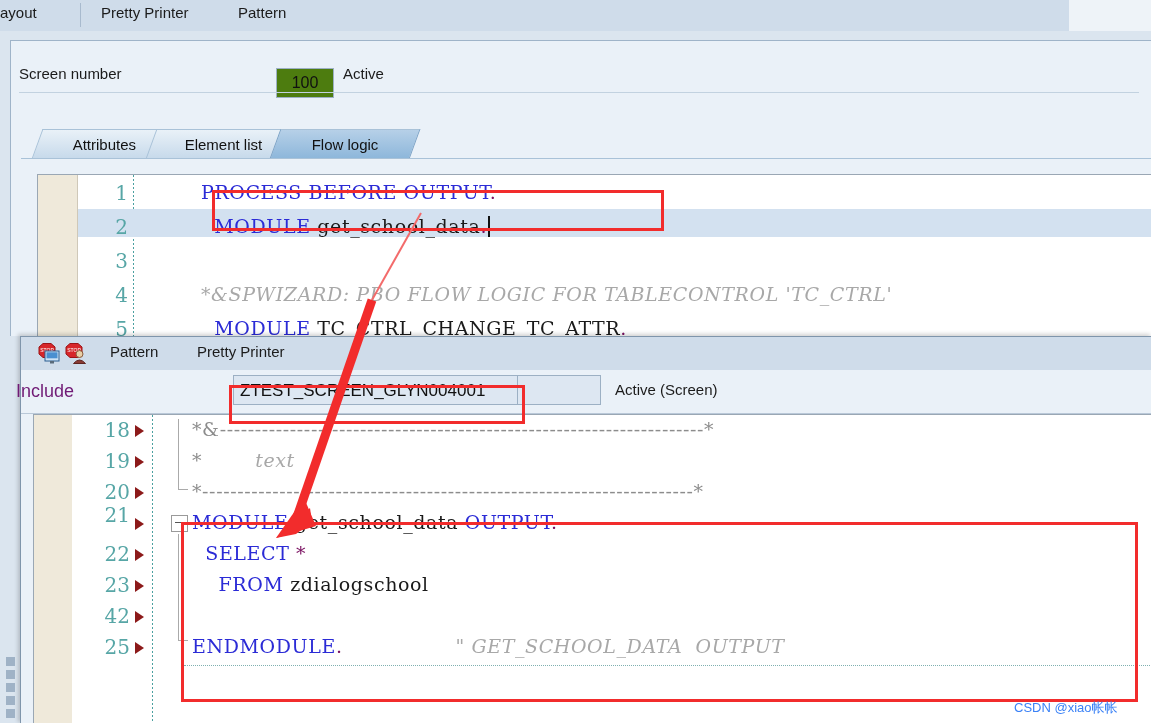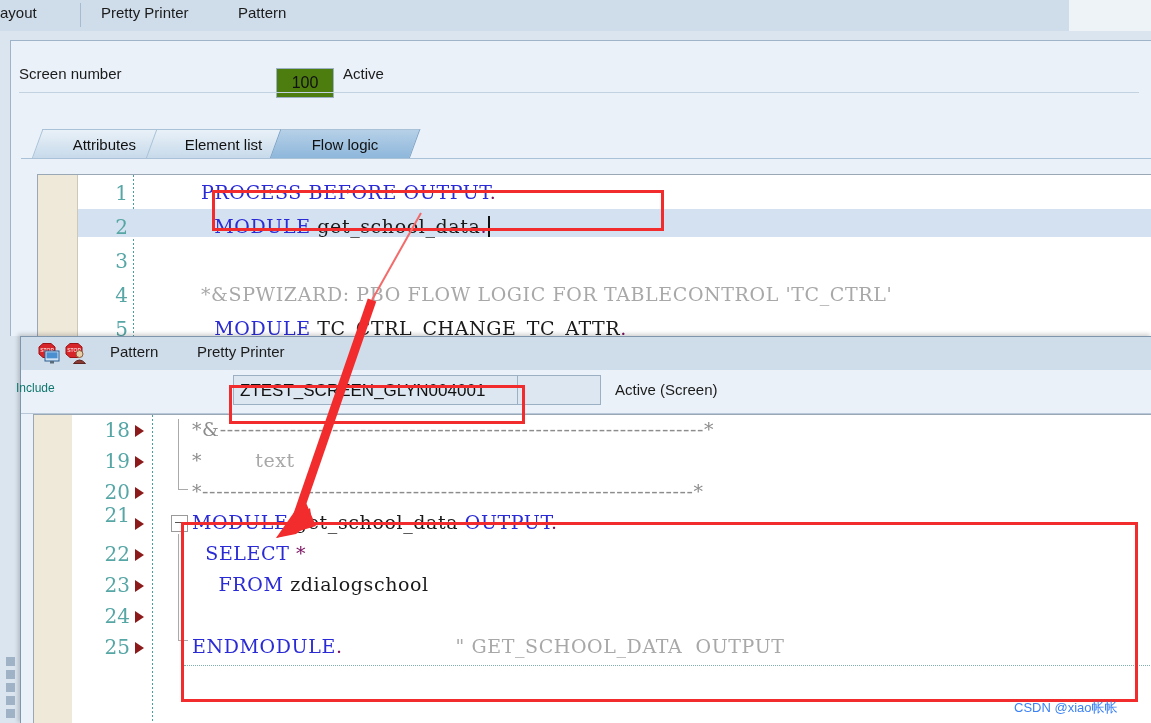--- a/index.html
+++ b/index.html
@@ -42,7 +42,7 @@
   .kw{color:#2b2bd6;}
   .id{color:#1a1a1a;}
   .dot{color:#7a1060;}
-  .cmt{color:#a8a8a8;}
+  .cmt{color:#a8a8a8;font-style:italic;}
   .cmt2{color:#8c8c8c;}
 
   .cl{position:absolute;left:0;}

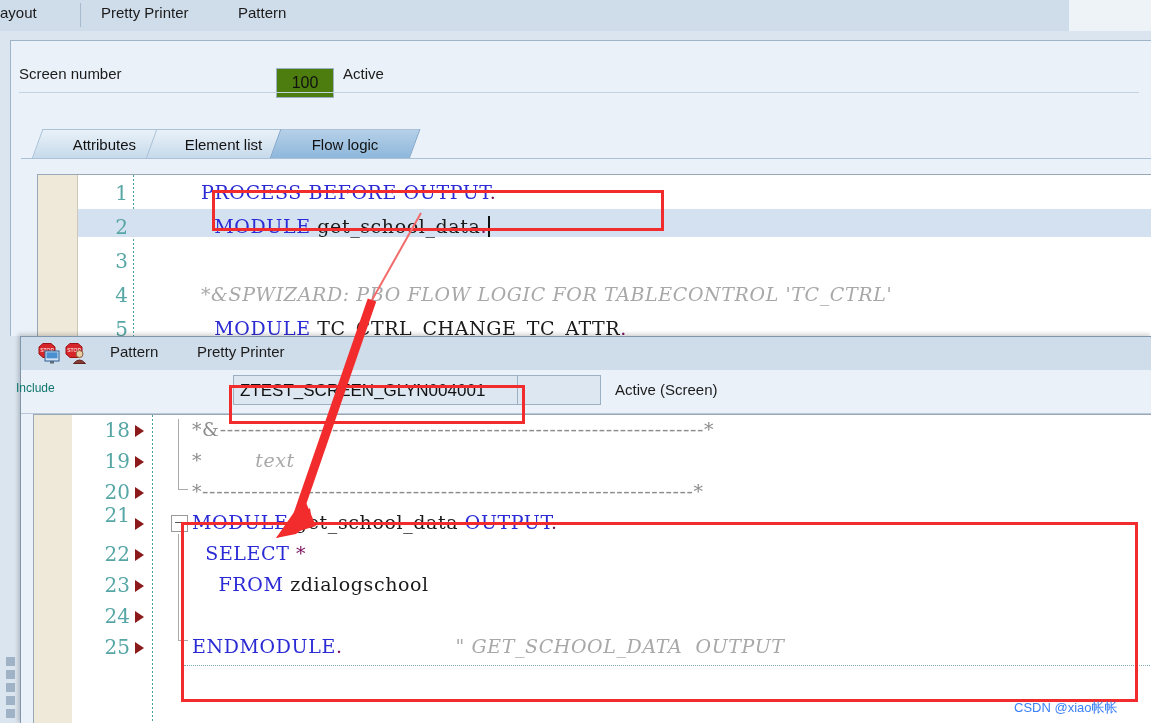--- a/index.html
+++ b/index.html
@@ -57,7 +57,7 @@
   .tb2-item{position:absolute;top:6px;font-size:15px;color:#1b1b1b;white-space:nowrap;}
 
   .inc-row{position:absolute;left:0;top:33px;width:1131px;height:43px;background:#eaf1f8;border-bottom:1px solid #b9c8d8;}
-  .lbl-include{position:absolute;left:-5px;top:11px;font-size:12px;color:#0f766e;}
+  .lbl-include{position:absolute;left:-5px;top:11px;font-size:18px;color:#701a75;}
   .fld-include{position:absolute;left:212px;top:5px;width:285px;height:30px;background:#dde7f2;border:1px solid #9cb0c4;
                font-size:17px;color:#111;line-height:30px;padding-left:6px;box-sizing:border-box;}
   .fld-include2{position:absolute;left:497px;top:5px;width:83px;height:30px;background:#dde7f2;border:1px solid #9cb0c4;border-left:none;box-sizing:border-box;}

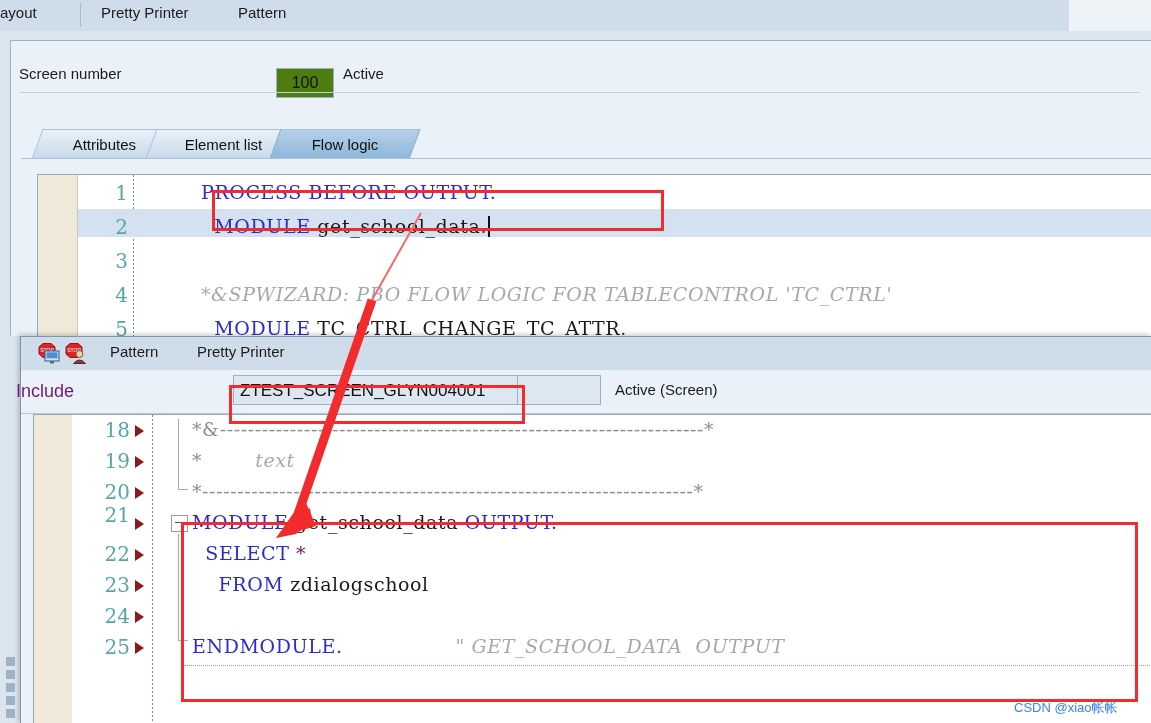--- a/index.html
+++ b/index.html
@@ -193,7 +193,7 @@
     <div class="tri" style="left:101px;top:134px;"></div>
     <div class="ln" style="left:62px;top:158px;">23</div>
     <div class="tri" style="left:101px;top:165px;"></div>
-    <div class="ln" style="left:62px;top:189px;">24</div>
+    <div class="ln" style="left:62px;top:189px;">42</div>
     <div class="tri" style="left:101px;top:196px;"></div>
     <div class="ln" style="left:62px;top:220px;">25</div>
     <div class="tri" style="left:101px;top:227px;"></div>

